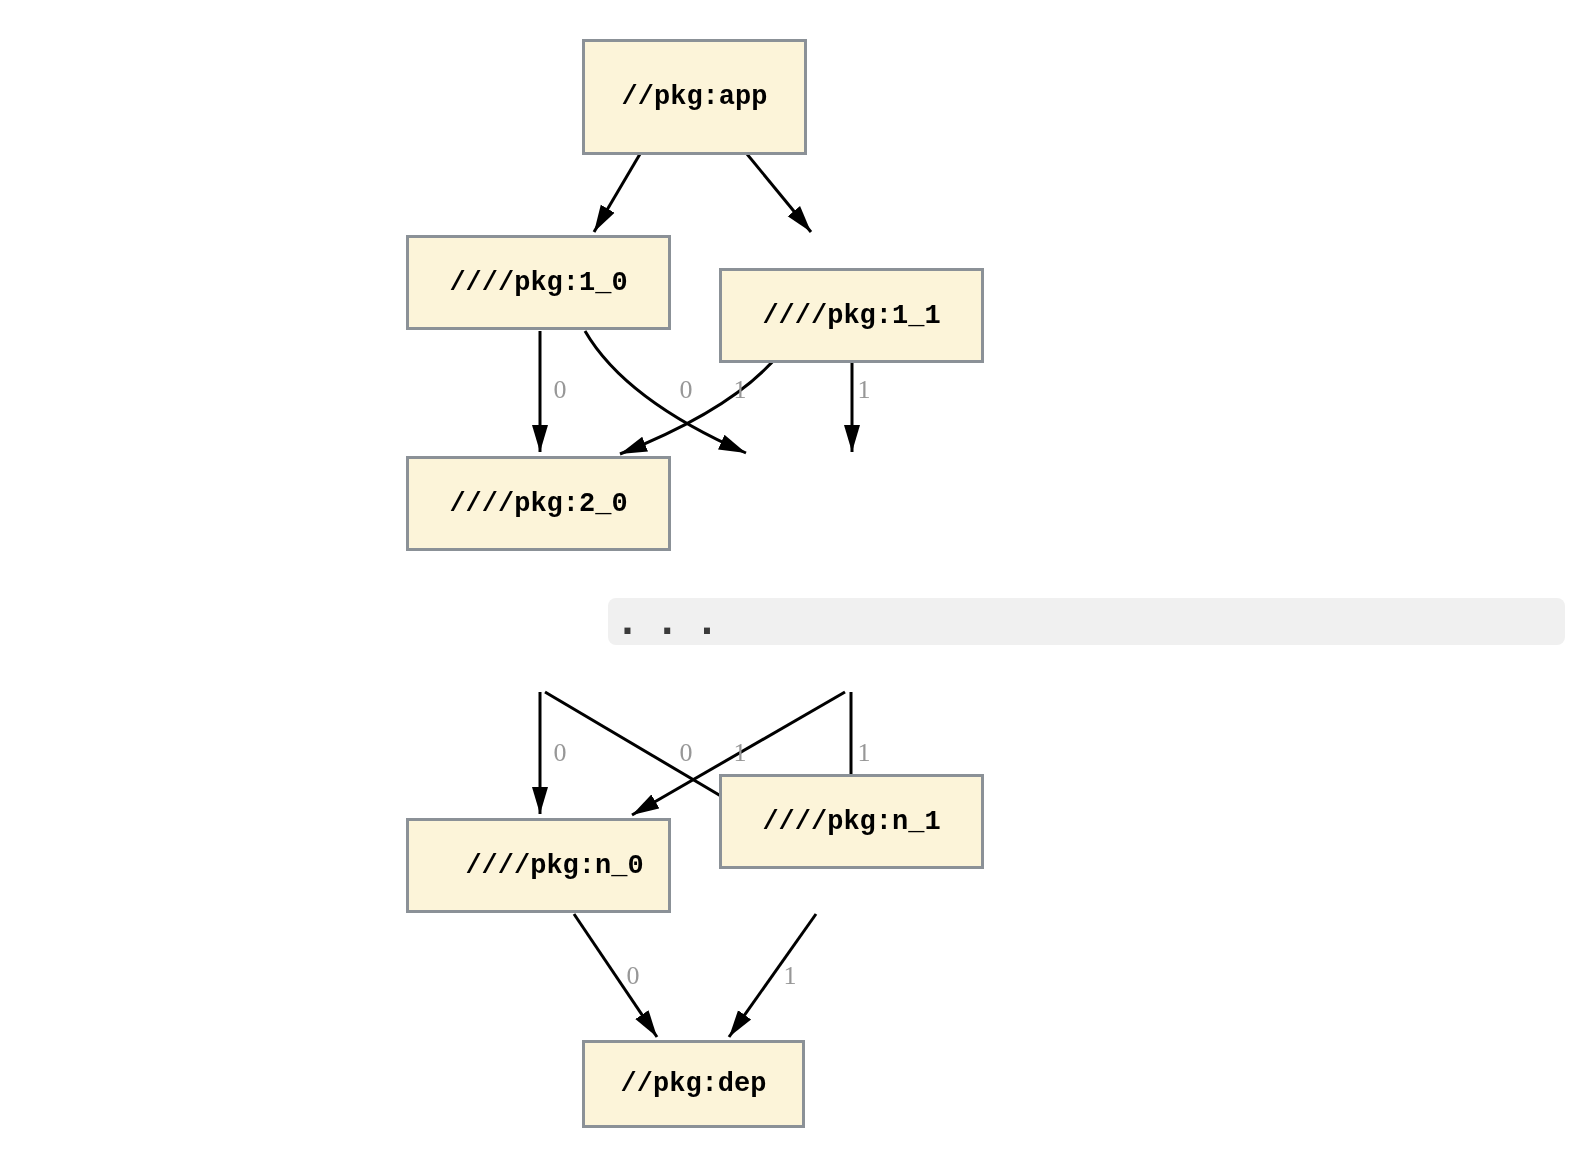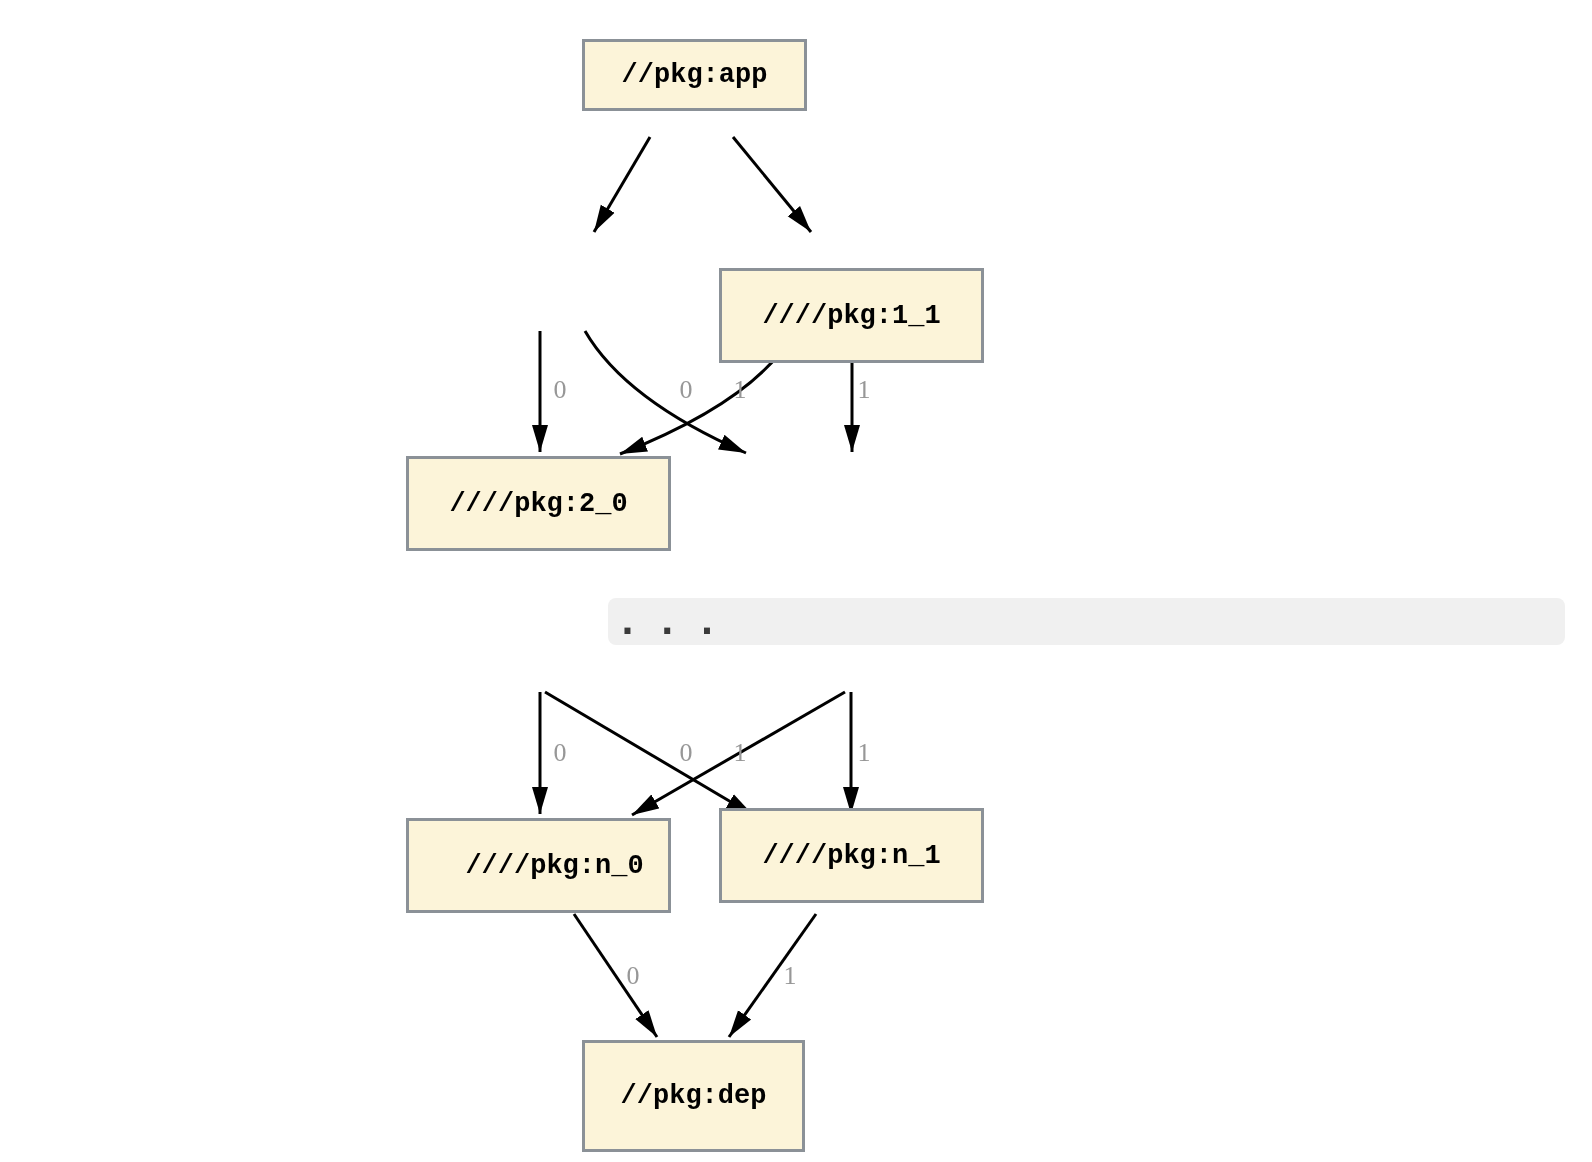--- a/index.html
+++ b/index.html
@@ -114,7 +114,7 @@
     <text class="edge-label" x="790" y="984">1</text>
   </svg>
 
-  <div class="node" style="left:582px; top:39px; width:225px; height:72px;">//pkg:app</div>
+  <div class="node" style="left:582px; top:39px; width:225px; height:116px;">//pkg:app</div>
 
 
   <div class="node mid" style="left:719px; top:235px;margin-top:33px;">////pkg:1_1</div>

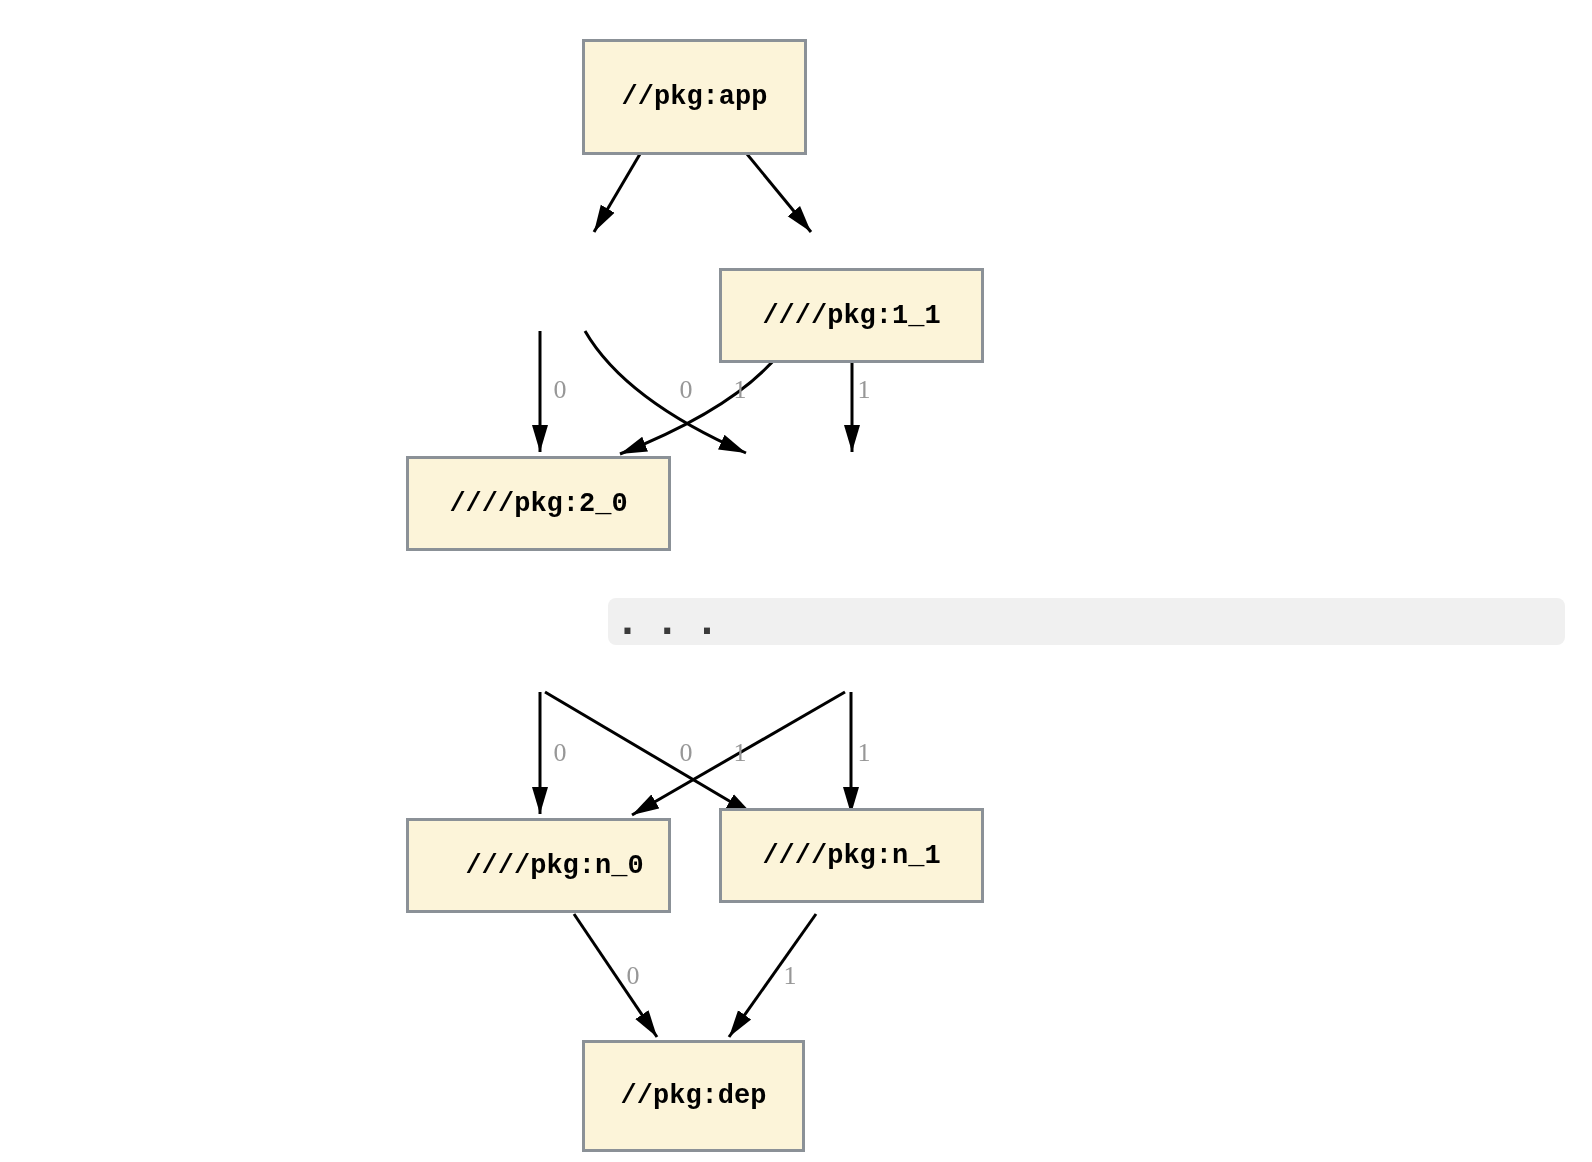--- a/index.html
+++ b/index.html
@@ -116,6 +116,7 @@
 
   <div class="node" style="left:582px; top:39px; width:225px; height:116px;">//pkg:app</div>
 
+  <div class="node mid" style="left:406px; top:235px;">////pkg:1_0</div>
 
   <div class="node mid" style="left:719px; top:235px;margin-top:33px;">////pkg:1_1</div>
 

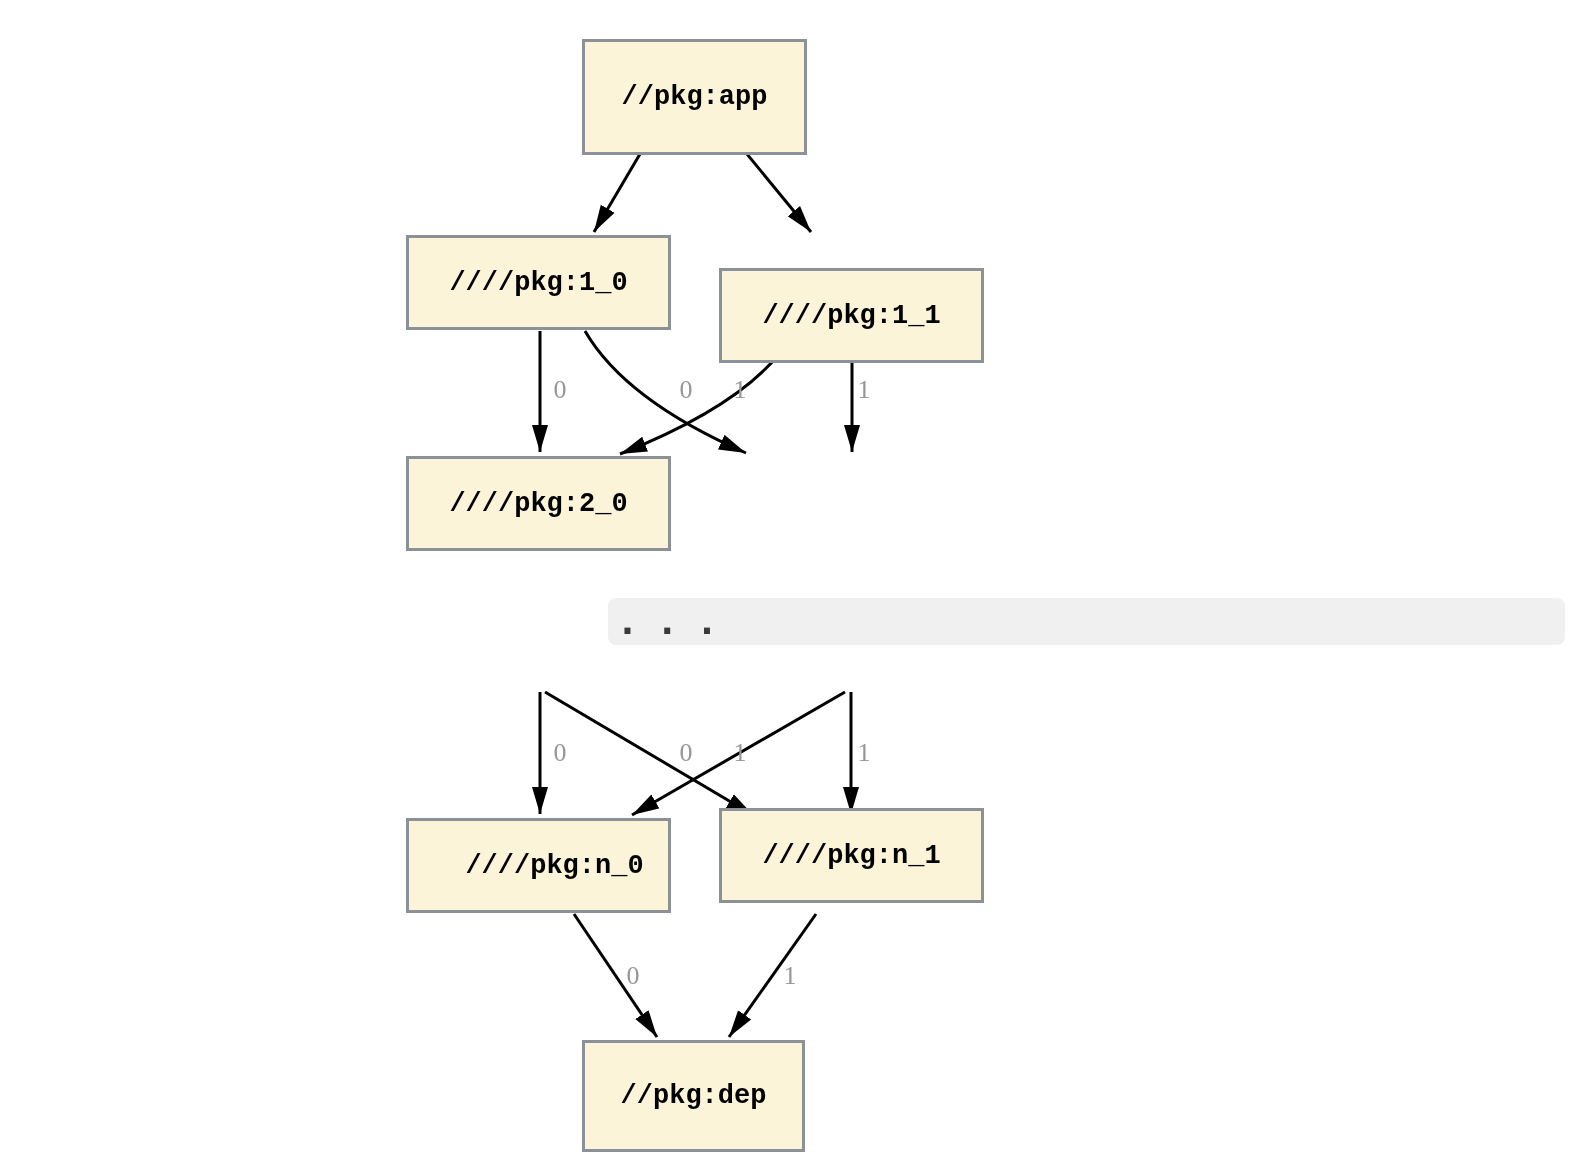--- a/index.html
+++ b/index.html
@@ -125,7 +125,7 @@
 
   <div class="node mid" style="left:406px; top:818px;padding-left:32px;">////pkg:n_0</div>
 
-  <div class="node mid" style="left:719px; top:808px;">////pkg:n_1</div>
+  <div class="node mid" style="left:719px; top:774px;">////pkg:n_1</div>
 
   <div class="node" style="left:582px; top:1040px; width:223px; height:112px;">//pkg:dep</div>
 

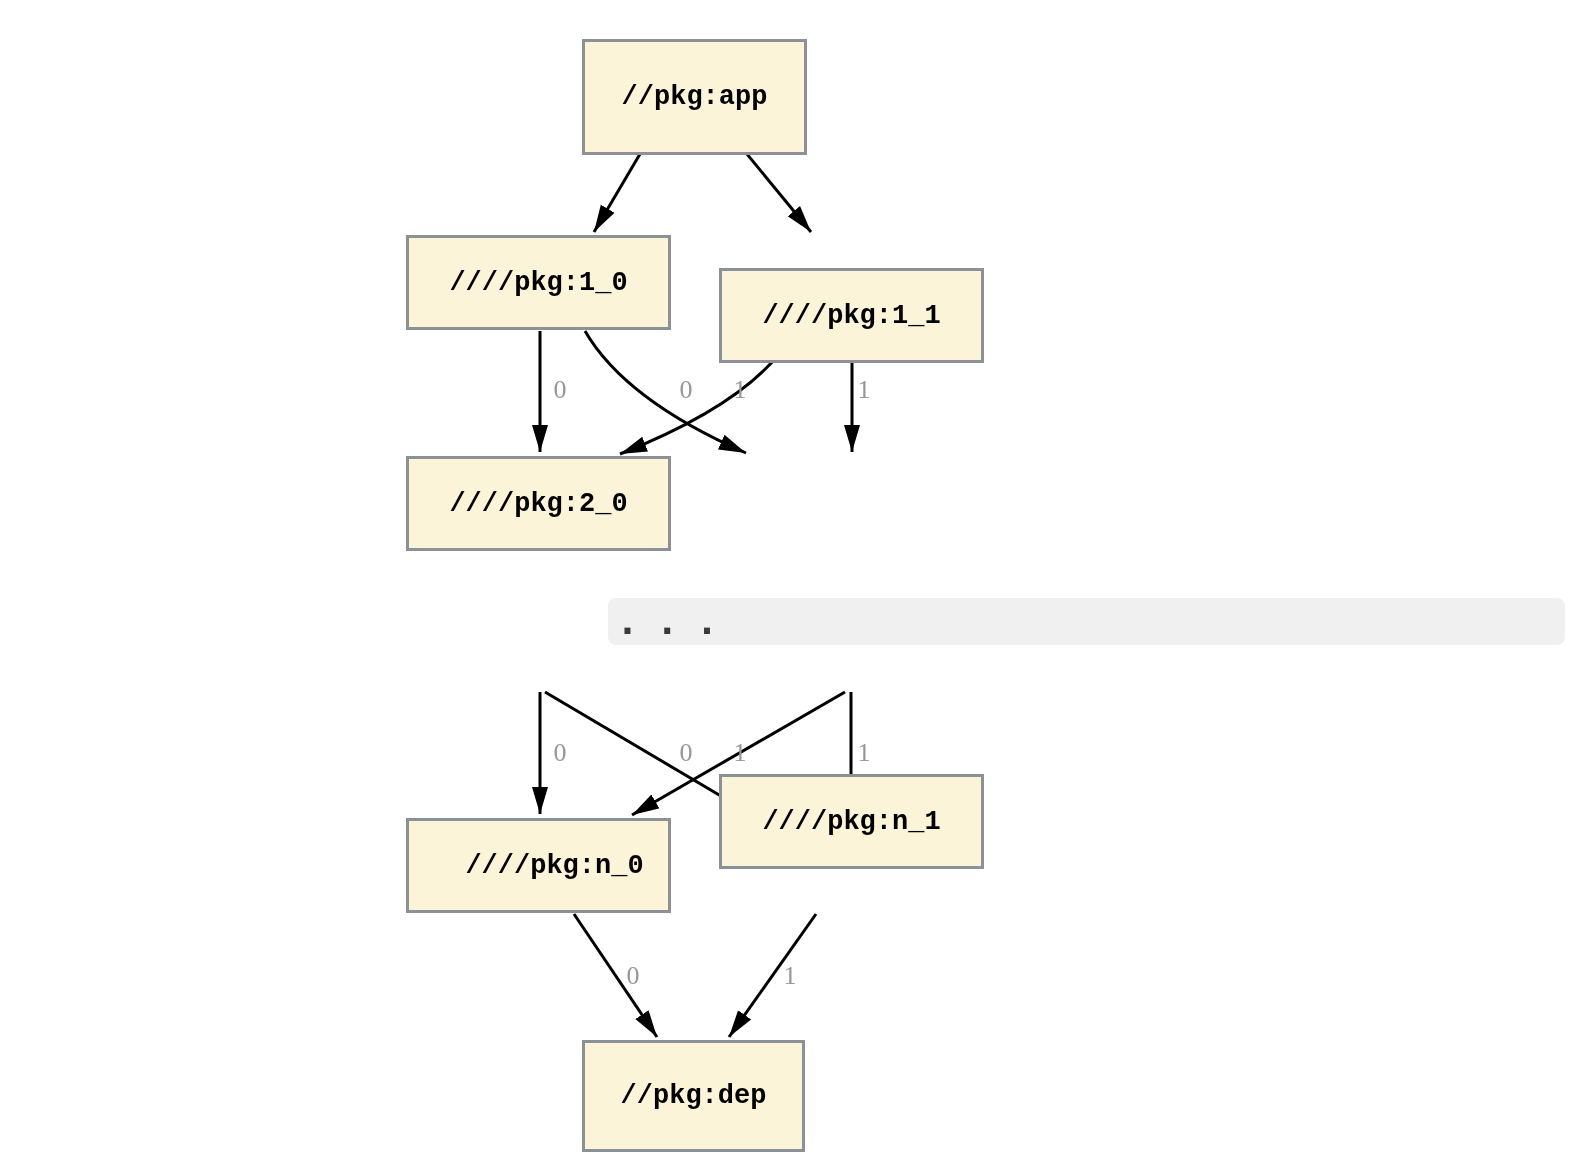--- a/index.html
+++ b/index.html
@@ -127,7 +127,7 @@
 
   <div class="node mid" style="left:719px; top:774px;">////pkg:n_1</div>
 
-  <div class="node" style="left:582px; top:1040px; width:223px; height:112px;">//pkg:dep</div>
+  <div class="node" style="left:582px; top:1040px; width:223px; height:88px;">//pkg:dep</div>
 
   <div class="band">
     <span class="ellipsis">. . .</span>

